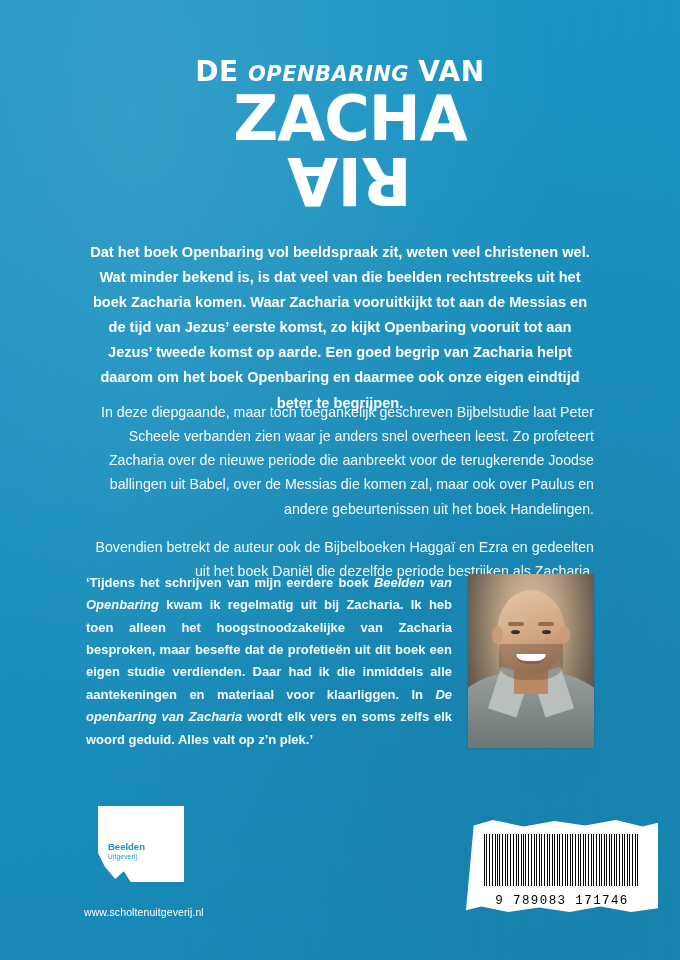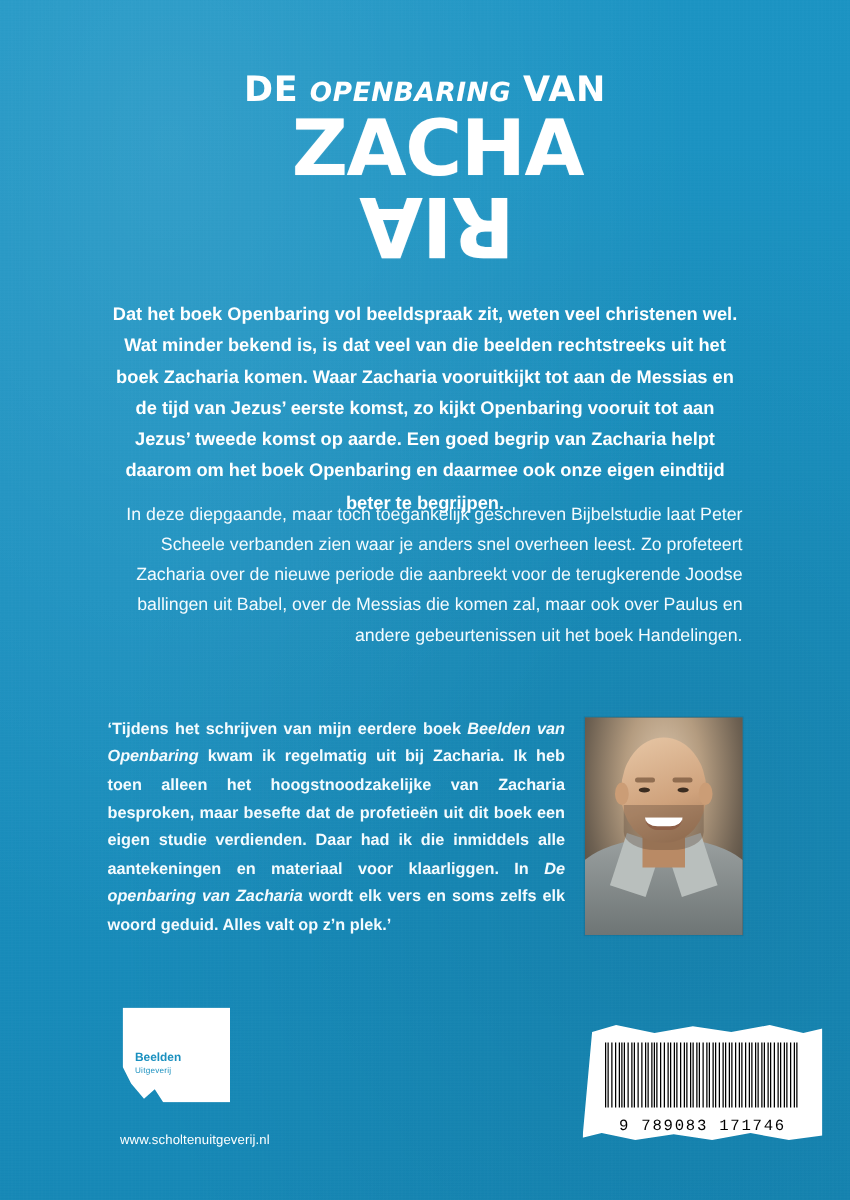--- a/index.html
+++ b/index.html
@@ -328,6 +328,7 @@
 
   <div class="para2">
     <span class="p-a">In deze diepgaande, maar toch toegankelijk geschreven Bijbelstudie laat Peter Scheele verbanden zien waar je anders snel overheen leest. Zo profeteert Zacharia over de nieuwe periode die aanbreekt voor de terugkerende Joodse ballingen uit Babel, over de Messias die komen zal, maar ook over Paulus en andere gebeurtenissen uit het boek Handelingen.</span>
+    <span class="p-b">Bovendien betrekt de auteur ook de Bijbelboeken Haggaï en Ezra en gedeelten uit het boek Daniël die dezelfde periode bestrijken als Zacharia.</span>
   </div>
 
   <div class="quote-wrap">

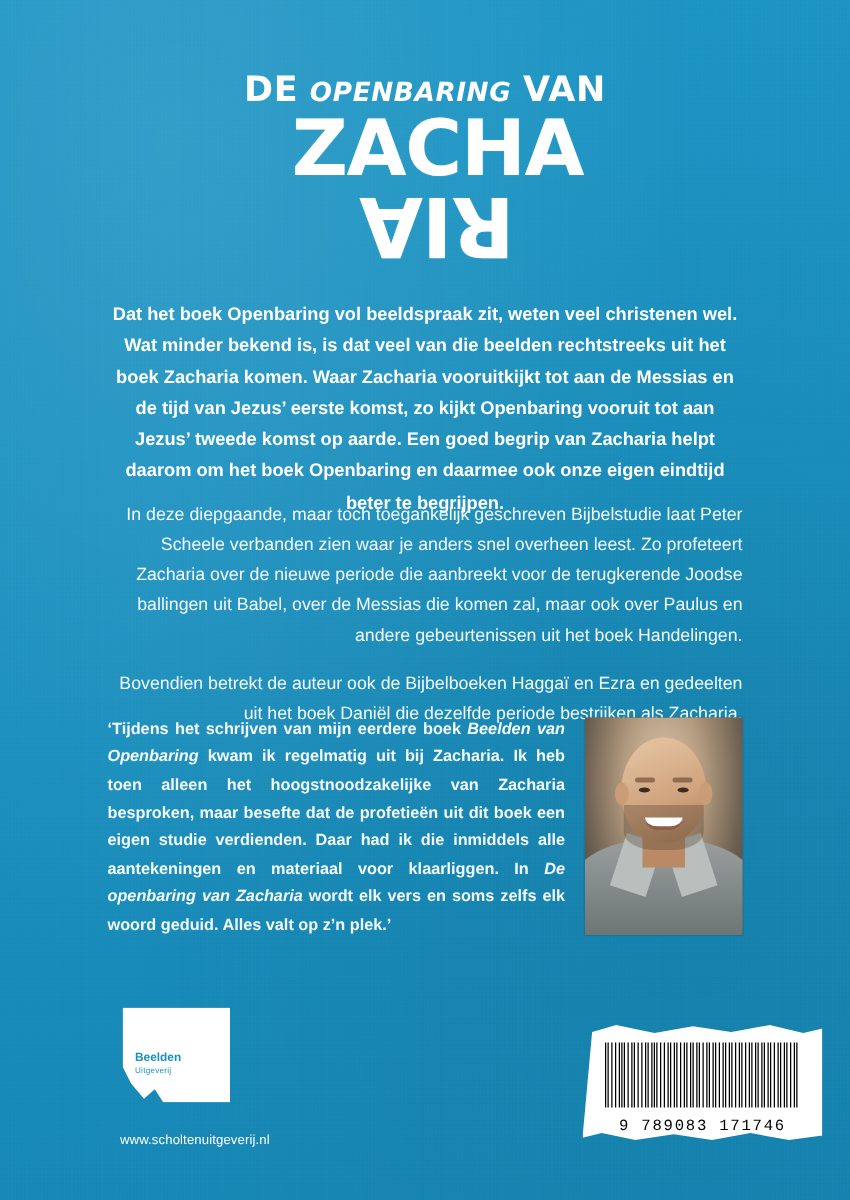--- a/index.html
+++ b/index.html
@@ -258,7 +258,7 @@
   }
   .website {
     position: absolute;
-    left: 96px;
+    left: 84px;
     bottom: 42px;
     font-size: 10.5px;
     color: #ffffff;

